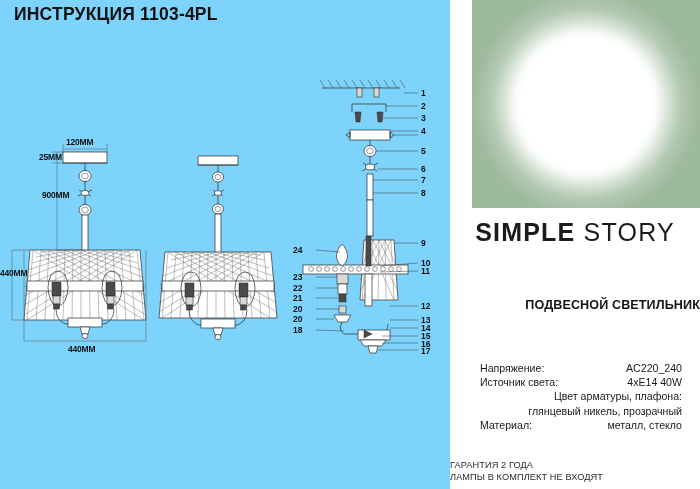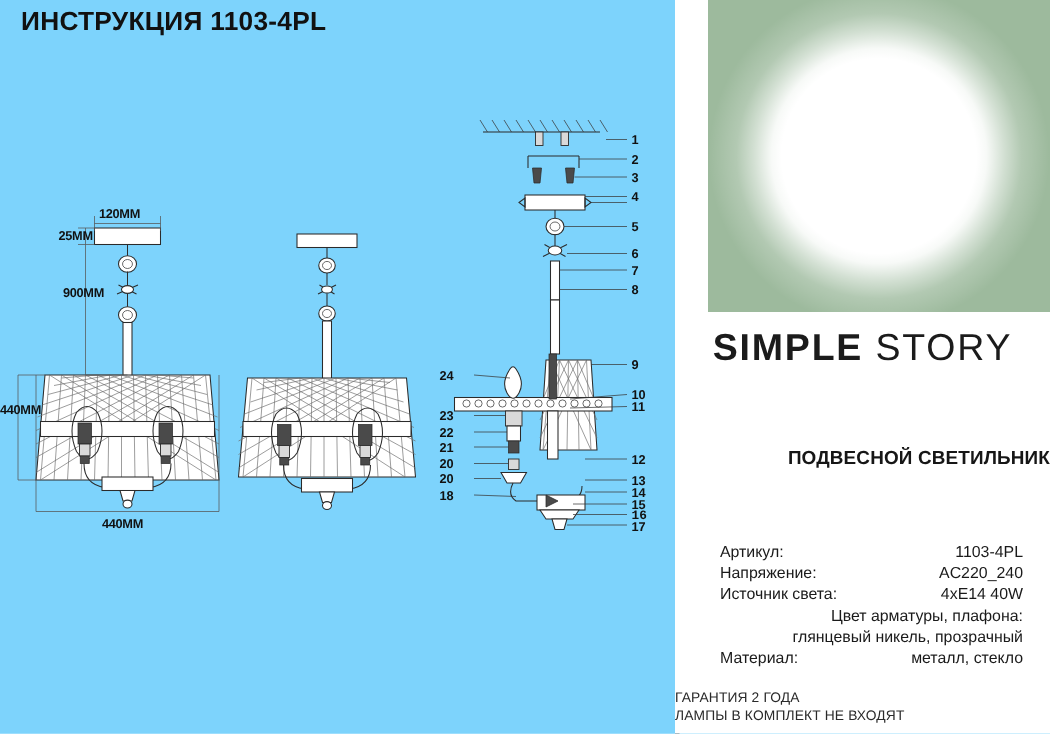--- a/index.html
+++ b/index.html
@@ -392,7 +392,7 @@
     <div class="callout" style="left:421px;top:315px;">13</div>
     <div class="callout" style="left:421px;top:323px;">14</div>
     <div class="callout" style="left:421px;top:331px;text-align:right;">15</div>
-    <div class="callout" style="left:421px;top:339px;font-family:Liberation Mono, monospace;">16</div>
+    <div class="callout" style="left:421px;top:339px;">16</div>
     <div class="callout" style="left:421px;top:346px;">17</div>
 
     <div class="callout" style="left:293px;top:245px;">24</div>

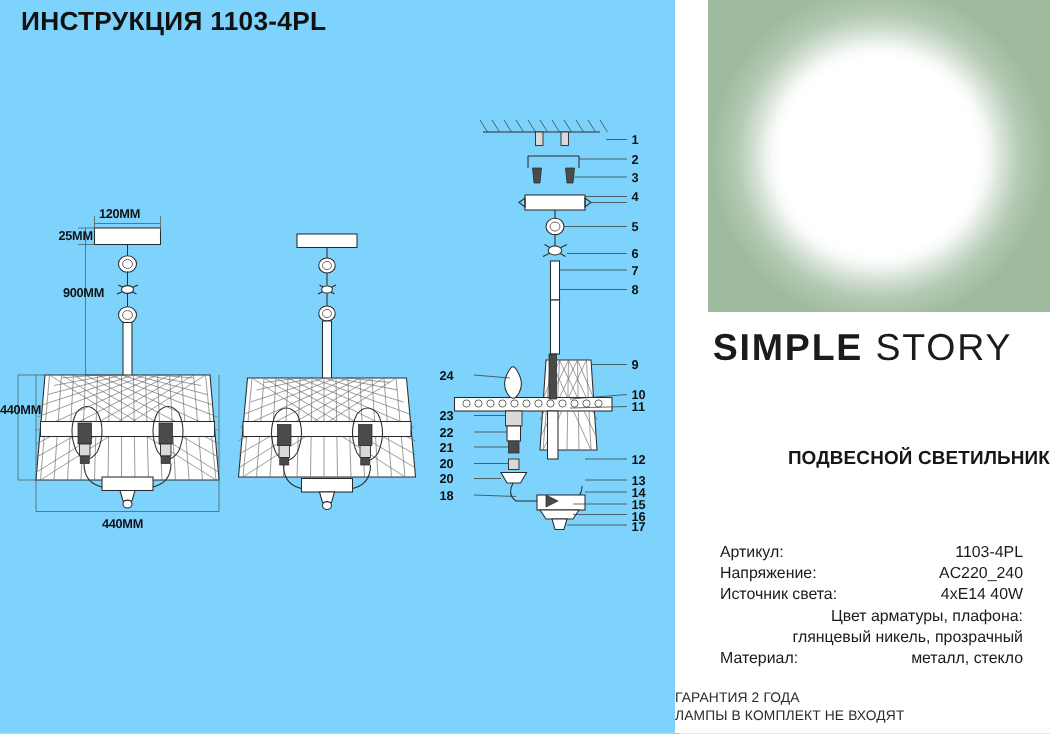--- a/index.html
+++ b/index.html
@@ -420,10 +420,6 @@
 
     <div class="specs">
       <div class="spec-row">
-        <span class="k">Артикул:</span>
-        <span class="v">1103-4PL</span>
-      </div>
-      <div class="spec-row">
         <span class="k">Напряжение:</span>
         <span class="v">AC220_240</span>
       </div>

